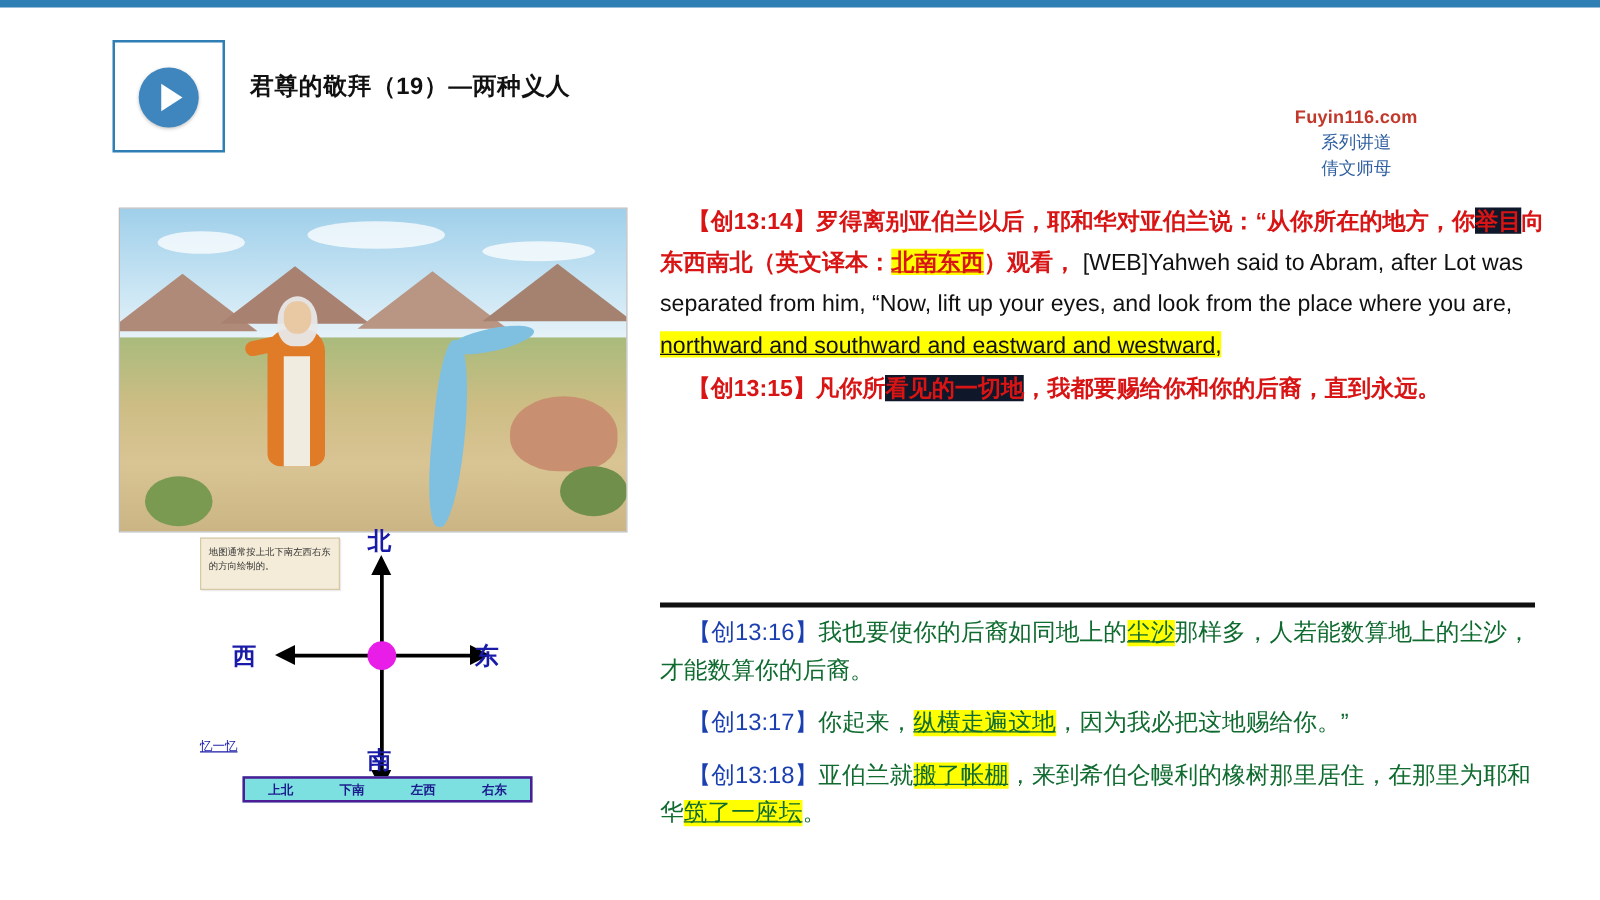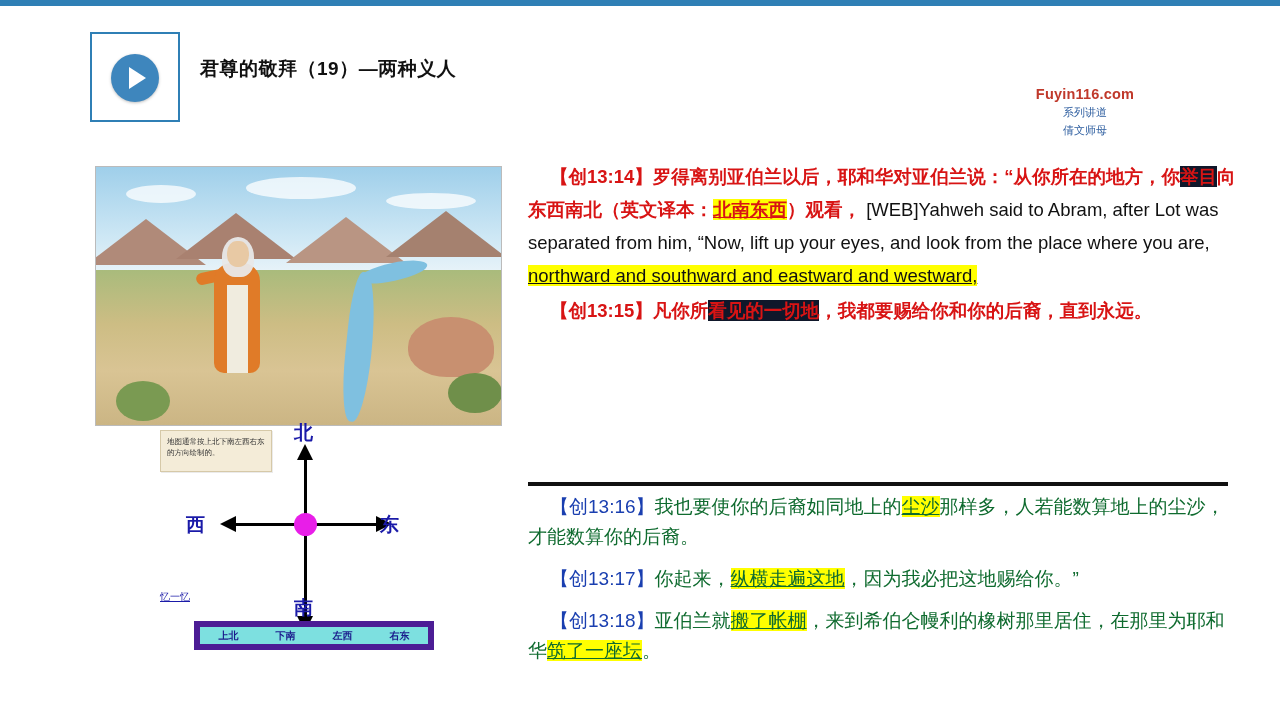--- a/index.html
+++ b/index.html
@@ -74,7 +74,7 @@
     letter-spacing: 0.2px;
   }
   .brand-line {
-    font-size: 11px;
+    font-size: 14px;
     color: #2f5fa0;
     margin-top: 3px;
     font-family: Liberation Mono, monospace;

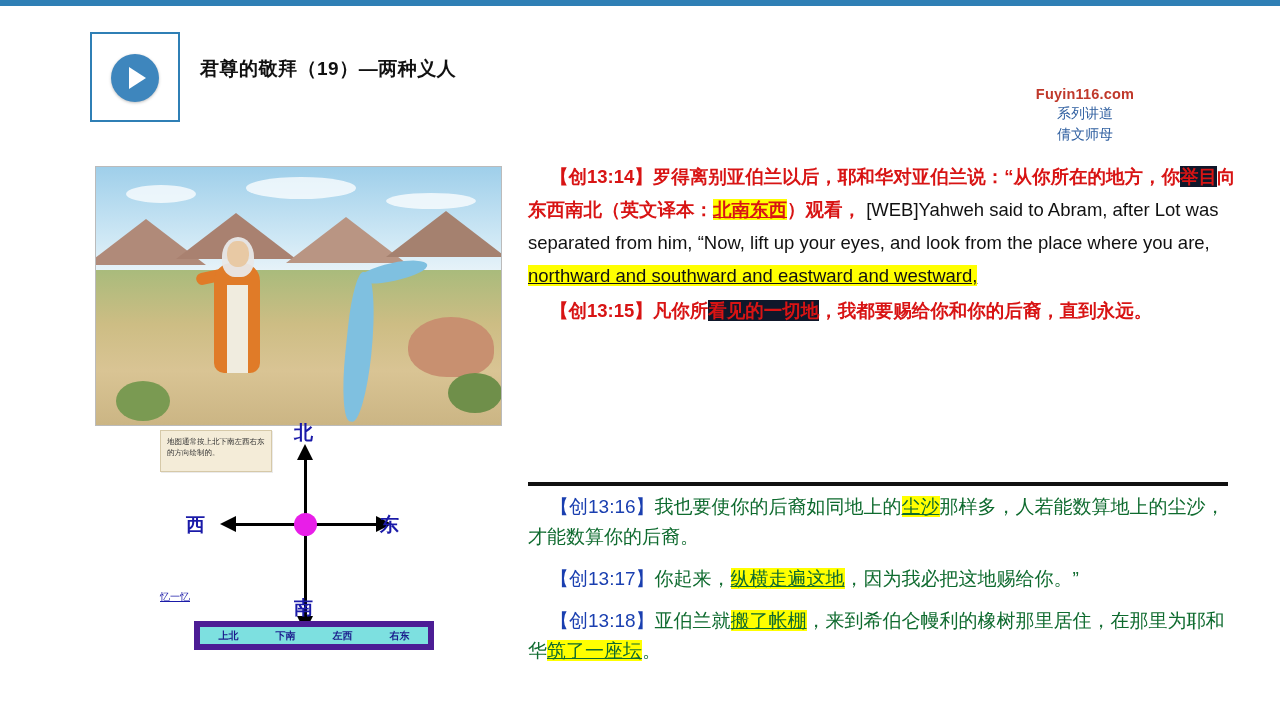--- a/index.html
+++ b/index.html
@@ -261,7 +261,7 @@
     left: 44px; top: 201px;
     width: 228px; height: 17px;
     background: #7de0e0;
-    border: 6px solid #4c1d95;
+    border: 2px solid #4c1d95;
     display: flex;
     align-items: center;
   }

